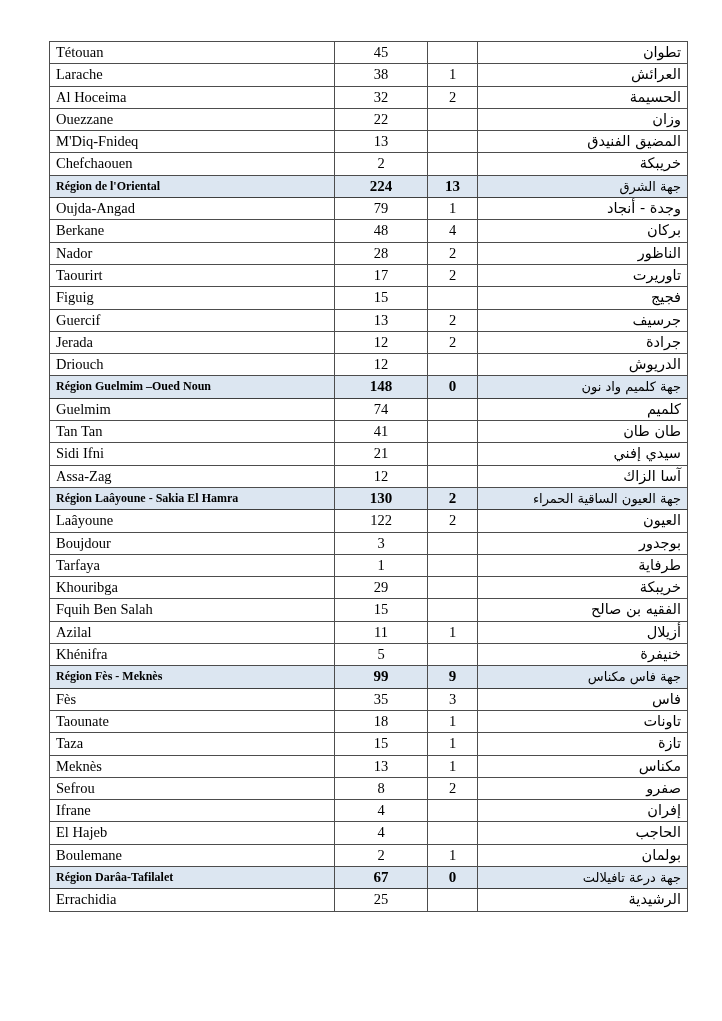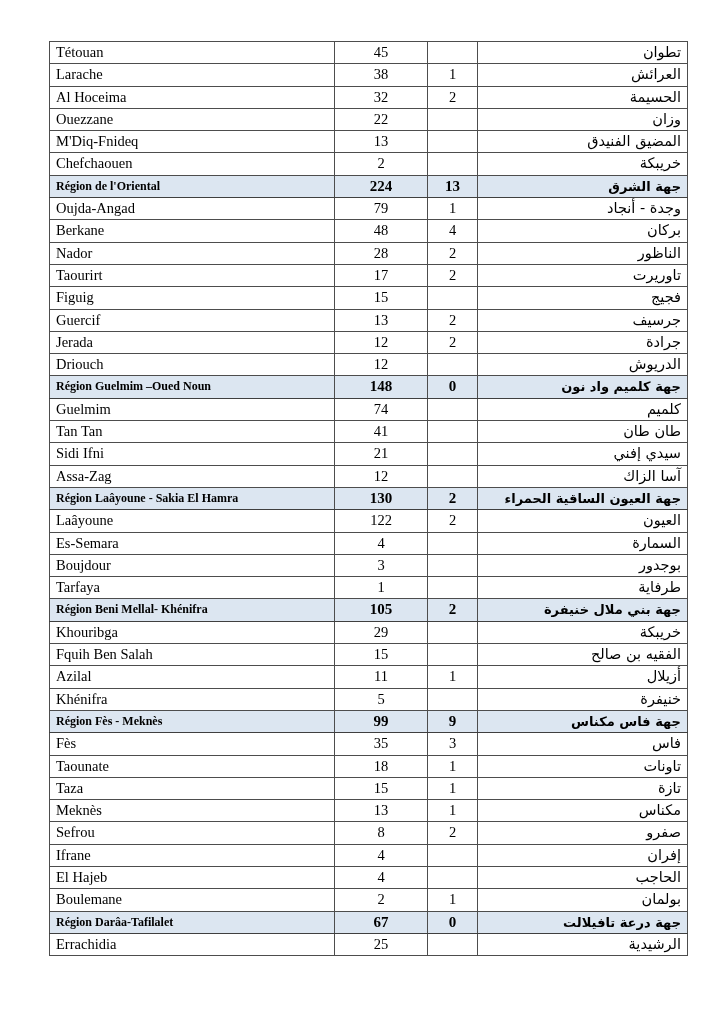--- a/index.html
+++ b/index.html
@@ -69,7 +69,7 @@
   tr.region td.name  { font-size: 12px; }
   tr.region td.cases { font-size: 15px; }
   tr.region td.death { font-size: 15px; }
-  tr.region td.ar    { font-size: 13px; font-weight: bold; }
+  tr.region td.ar    { font-size: 13px; font-weight: normal; }
 
   tr.region td {
     border-top: 1.6px solid #3f3f3f;

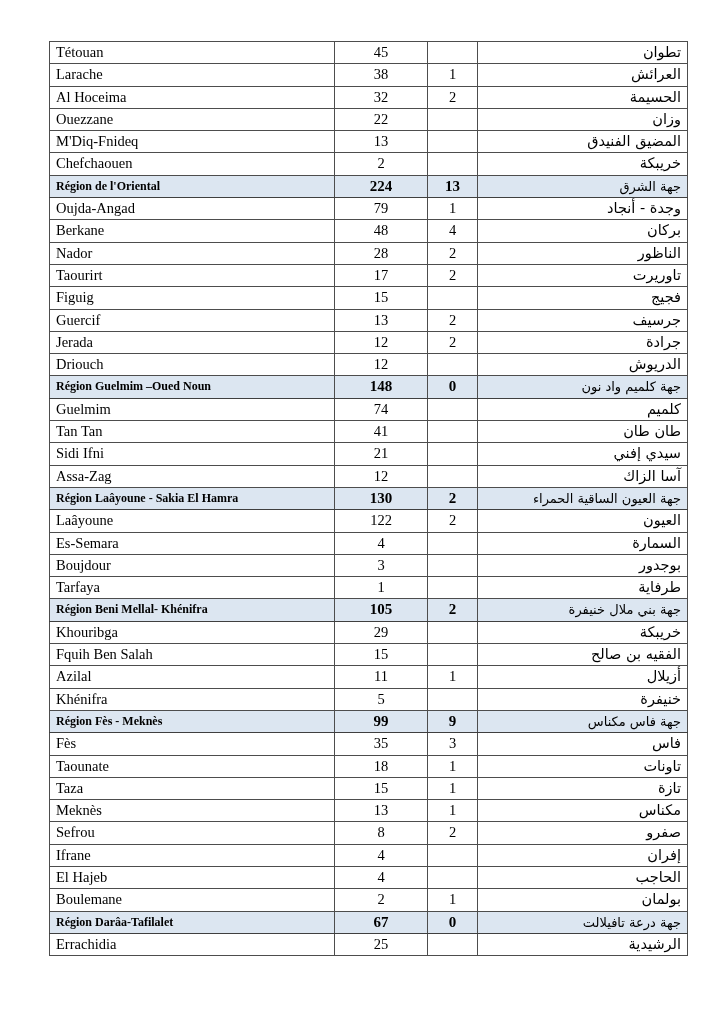--- a/index.html
+++ b/index.html
@@ -231,12 +231,6 @@
           <td class="ar">العيون</td>
         </tr>
         <tr class="city">
-          <td class="name">Es-Semara</td>
-          <td class="cases">4</td>
-          <td class="death"></td>
-          <td class="ar">السمارة</td>
-        </tr>
-        <tr class="city">
           <td class="name">Boujdour</td>
           <td class="cases">3</td>
           <td class="death"></td>

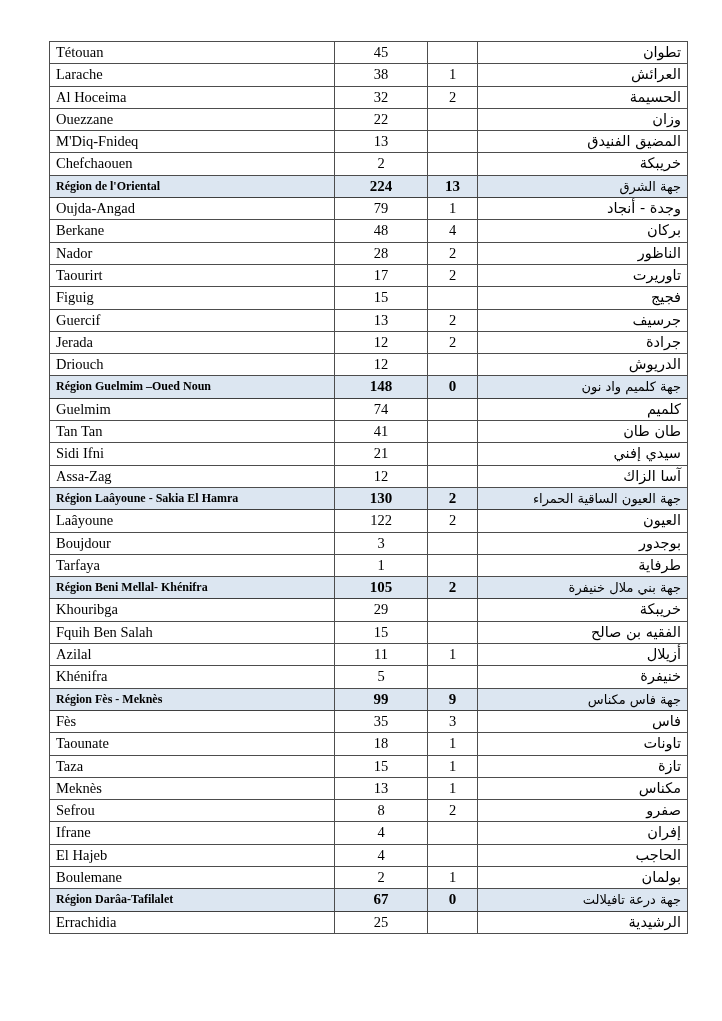--- a/index.html
+++ b/index.html
@@ -242,12 +242,6 @@
           <td class="death"></td>
           <td class="ar">طرفاية</td>
         </tr>
-        <tr class="region">
-          <td class="name">Région Beni Mellal- Khénifra</td>
-          <td class="cases">105</td>
-          <td class="death">2</td>
-          <td class="ar">جهة بني ملال خنيفرة</td>
-        </tr>
         <tr class="city">
           <td class="name">Khouribga</td>
           <td class="cases">29</td>

